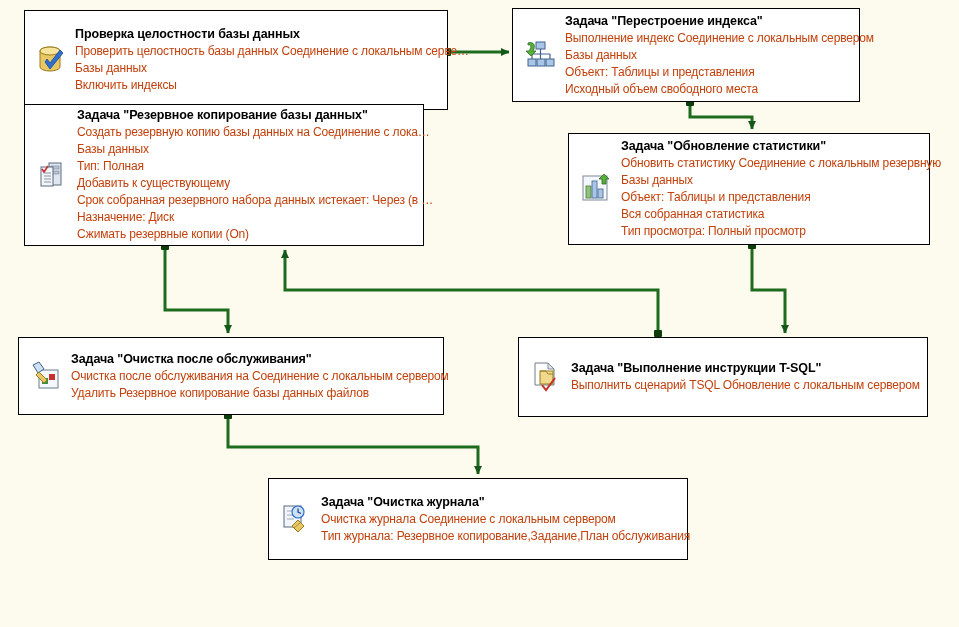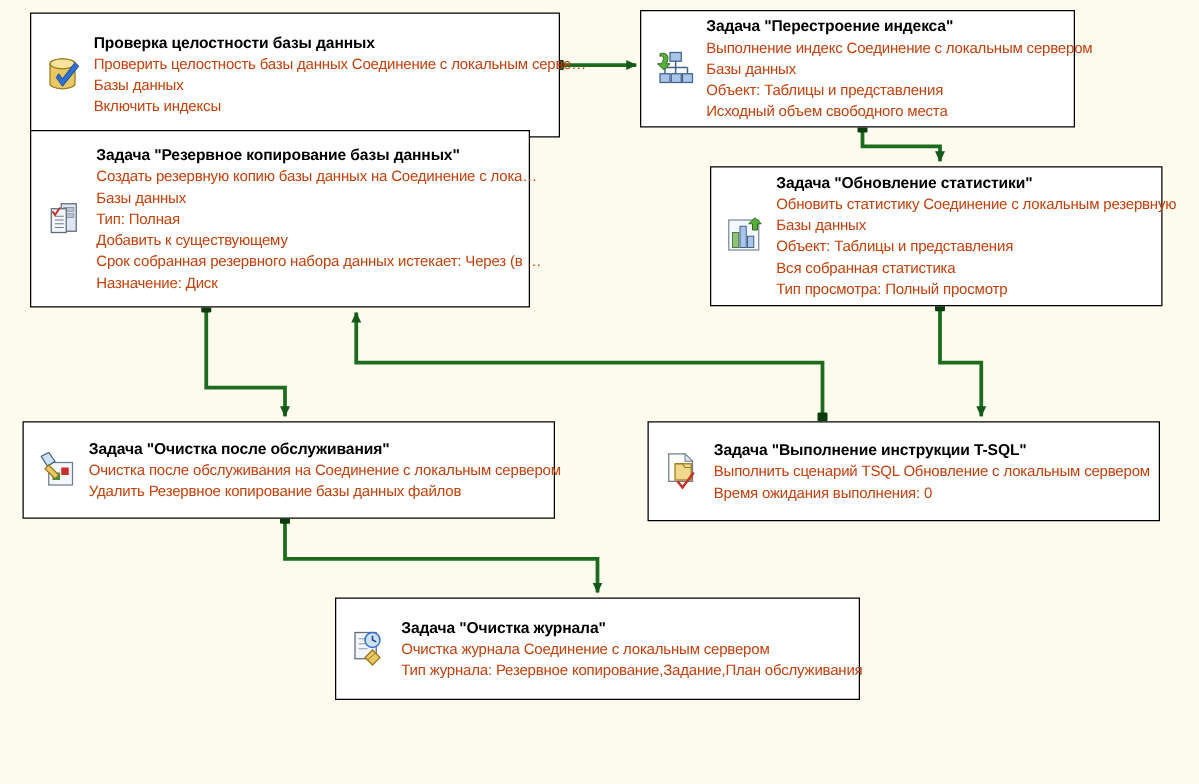--- a/index.html
+++ b/index.html
@@ -157,6 +157,7 @@
       <div class="task-line">Добавить к существующему</div>
       <div class="task-line">Срок собранная резервного набора данных истекает: Через (в …</div>
       <div class="task-line">Назначение: Диск</div>
+      <div class="task-line">Сжимать резервные копии (On)</div>
     </div>
   </div>
 

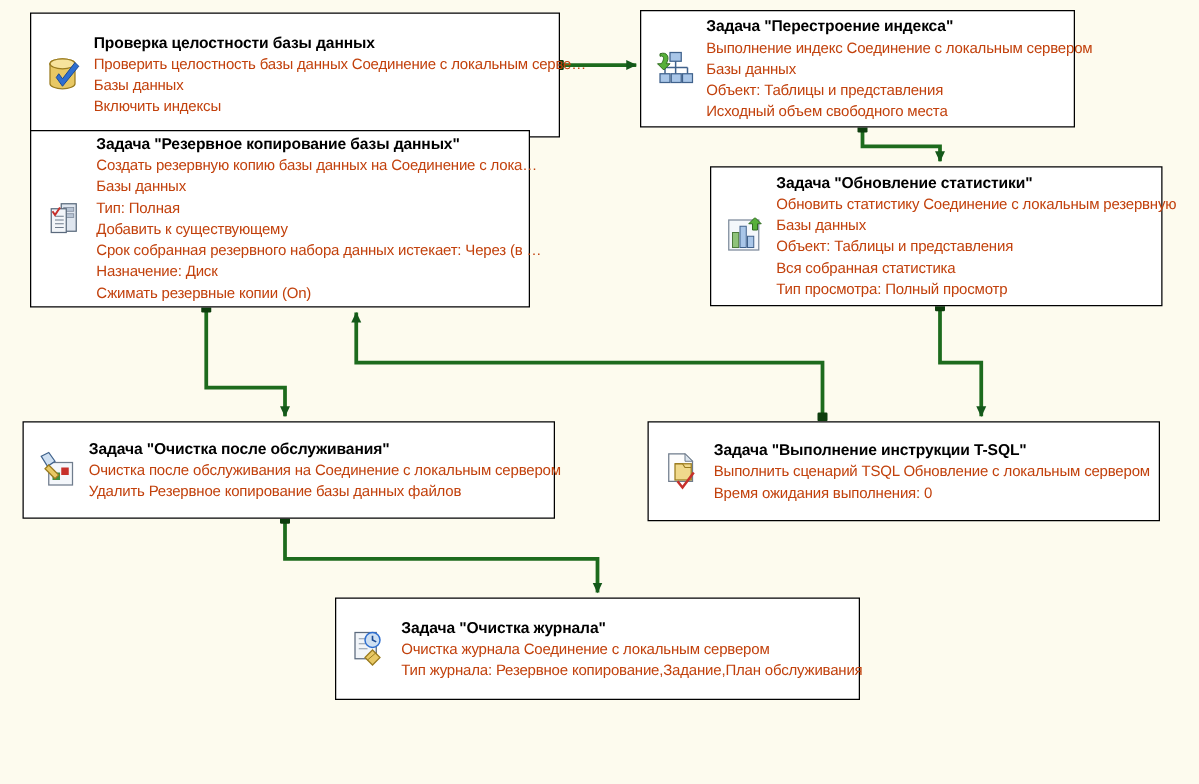--- a/index.html
+++ b/index.html
@@ -211,7 +211,6 @@
     <div class="text-cell">
       <div class="task-title">Задача "Выполнение инструкции T-SQL"</div>
       <div class="task-line">Выполнить сценарий TSQL Обновление с локальным сервером</div>
-      <div class="task-line">Время ожидания выполнения: 0</div>
     </div>
   </div>
 

